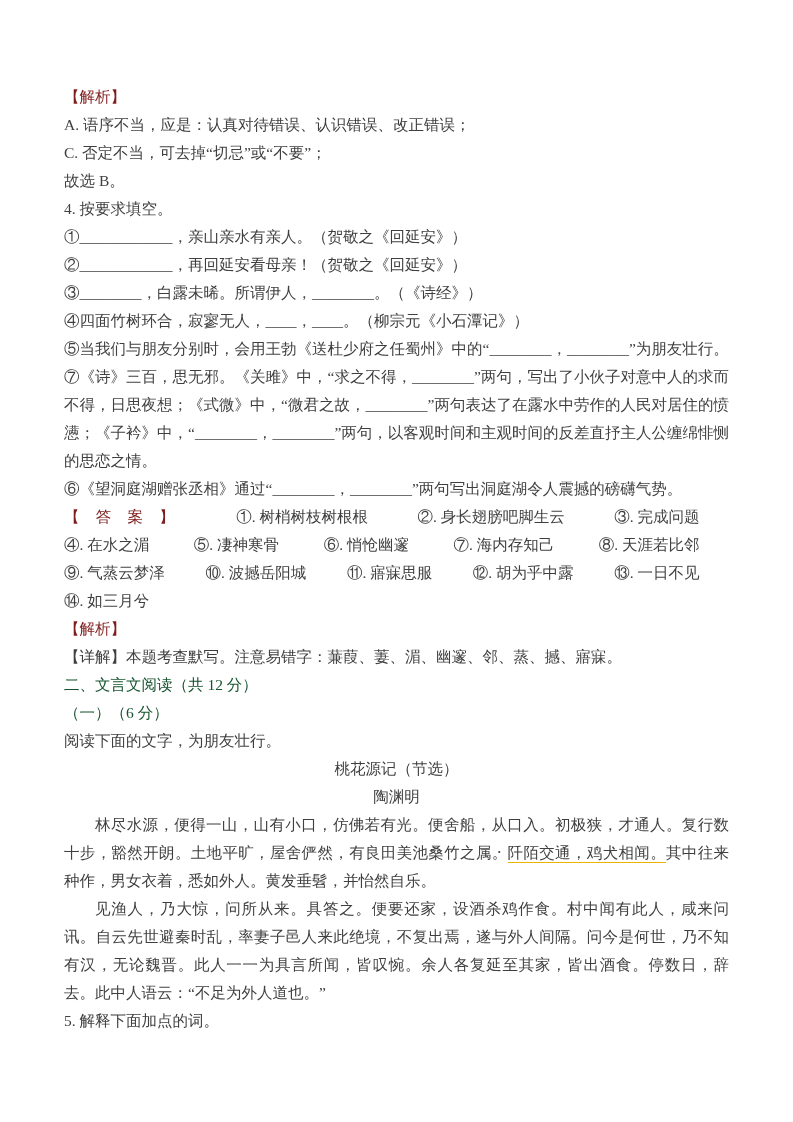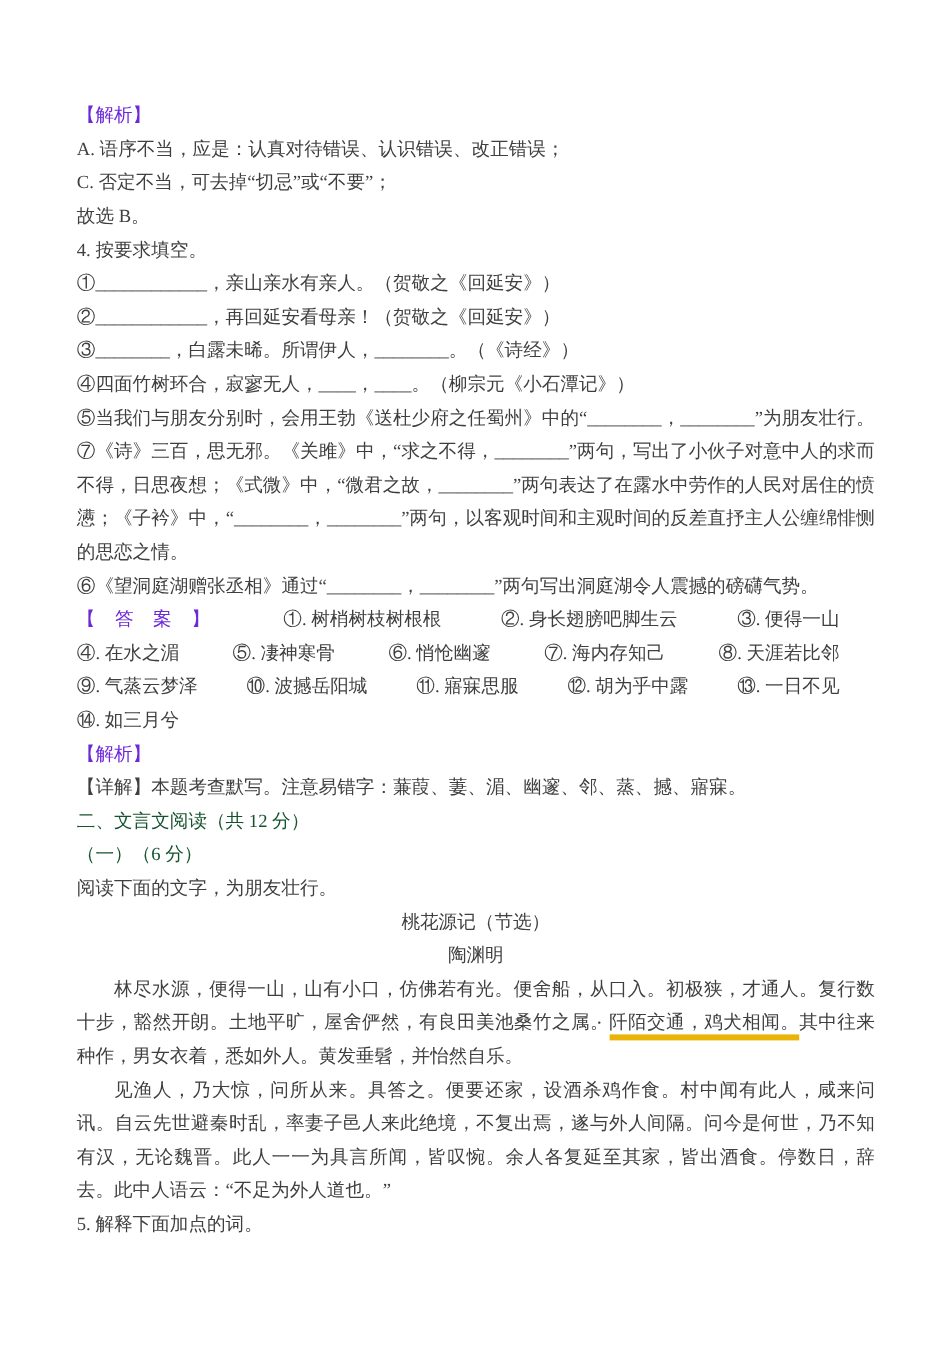--- a/index.html
+++ b/index.html
@@ -29,7 +29,7 @@
     font-weight: normal;
   }
   .accent {
-    color: #6d28d9;
+    color: #7f1d1d;
   }
   .sec-heading {
     font-weight: bold;

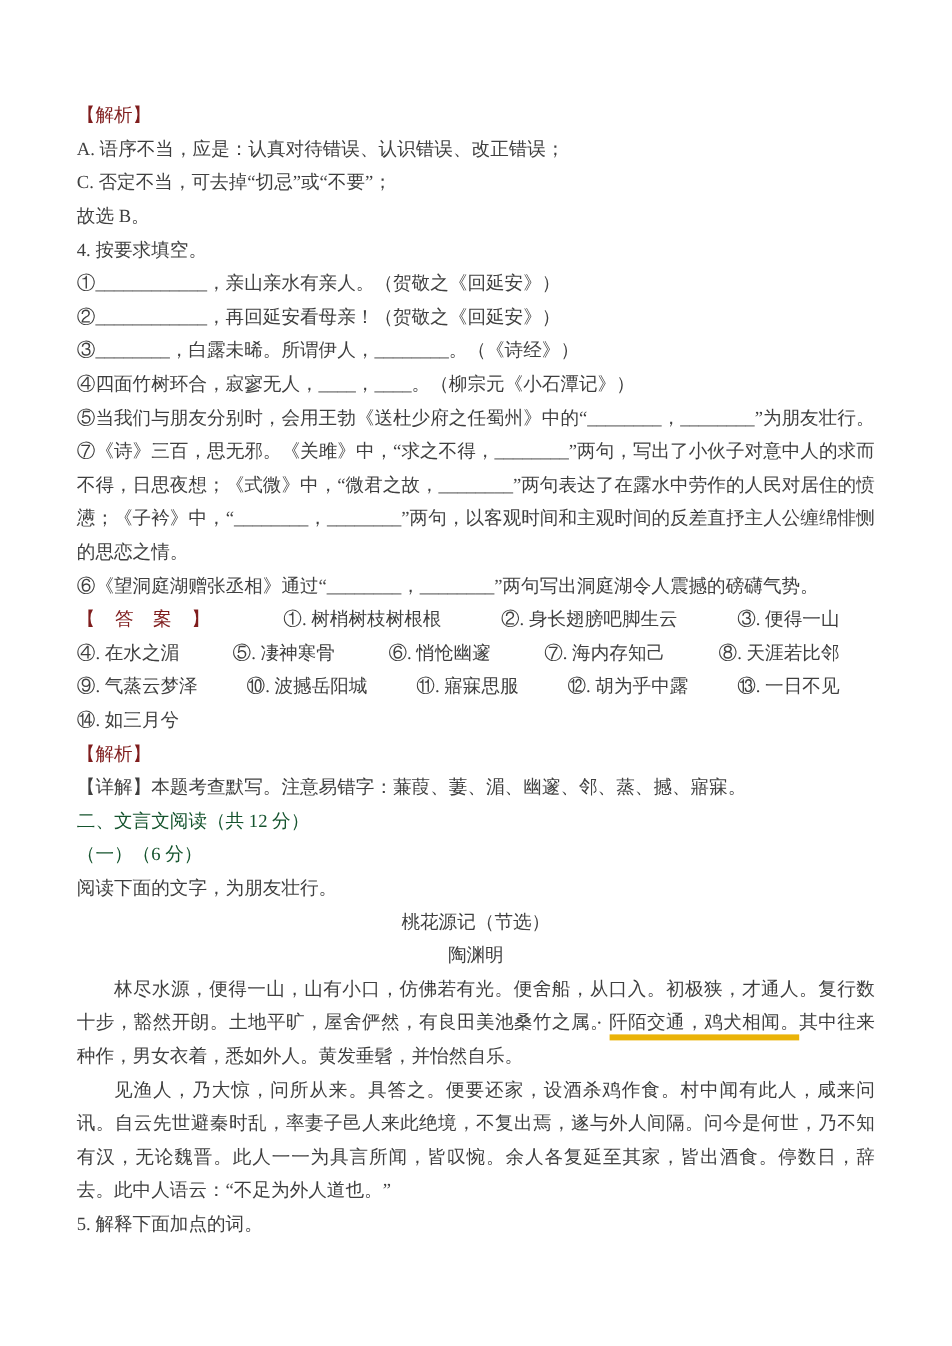--- a/index.html
+++ b/index.html
@@ -101,7 +101,7 @@
     <span class="accent answer-label">【答案】</span>
     <span class="answer-item">①. 树梢树枝树根根</span>
     <span class="answer-item">②. 身长翅膀吧脚生云</span>
-    <span class="answer-item">③. 便得一山</span>
+    <span class="answer-item">③. 完成问题</span>
     <span class="answer-item">④. 在水之湄</span>
     <span class="answer-item">⑤. 凄神寒骨</span>
     <span class="answer-item">⑥. 悄怆幽邃</span>

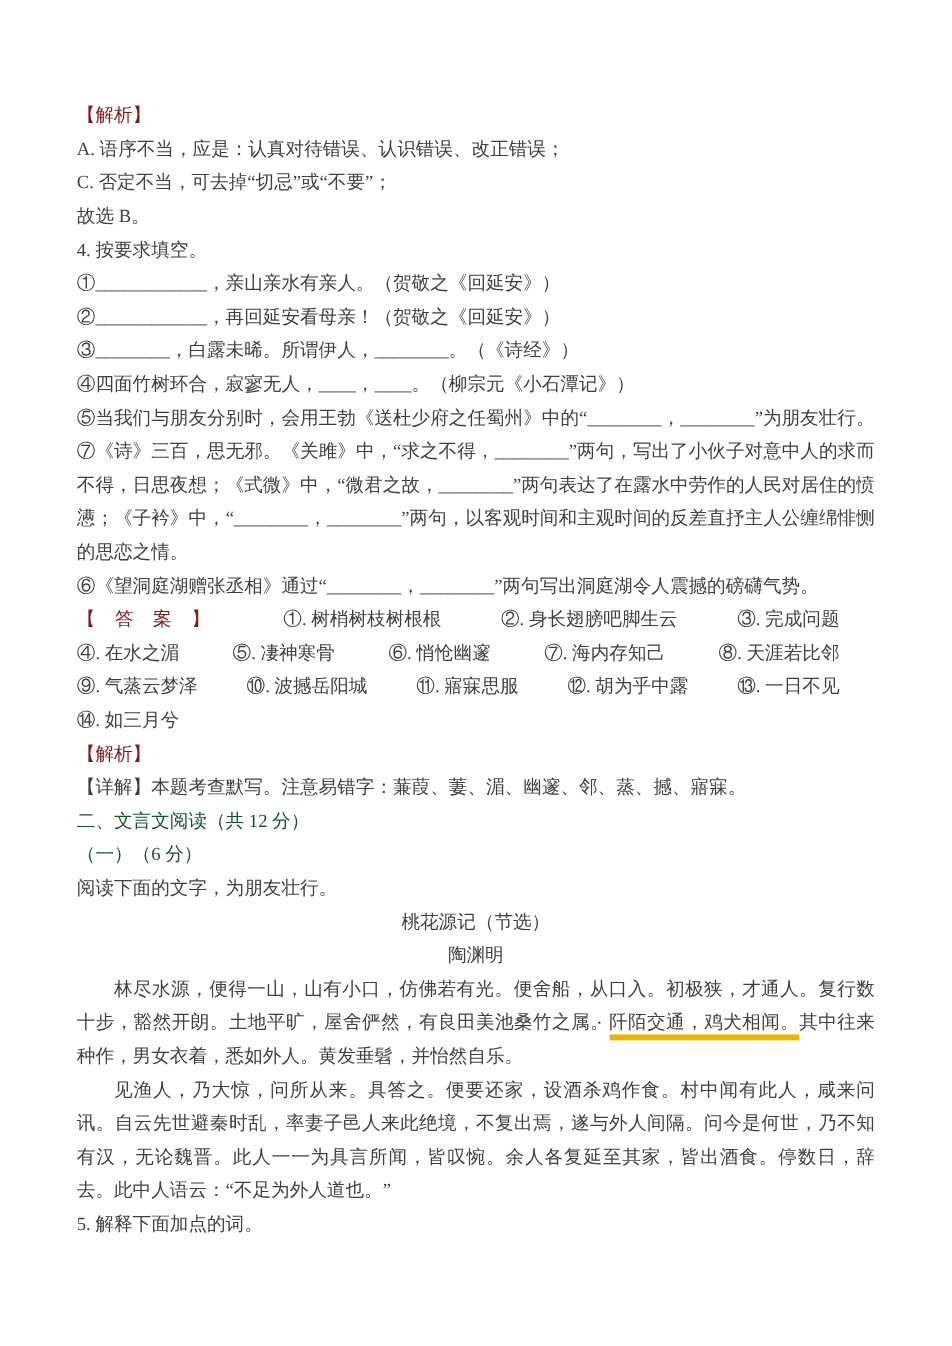--- a/index.html
+++ b/index.html
@@ -62,7 +62,7 @@
     font-family: Liberation Serif, serif;
   }
   .underlined {
-    border-bottom: 5px solid #eab308;
+    border-bottom: 1px solid #eab308;
     padding-bottom: 1px;
   }
   .em-dot {

